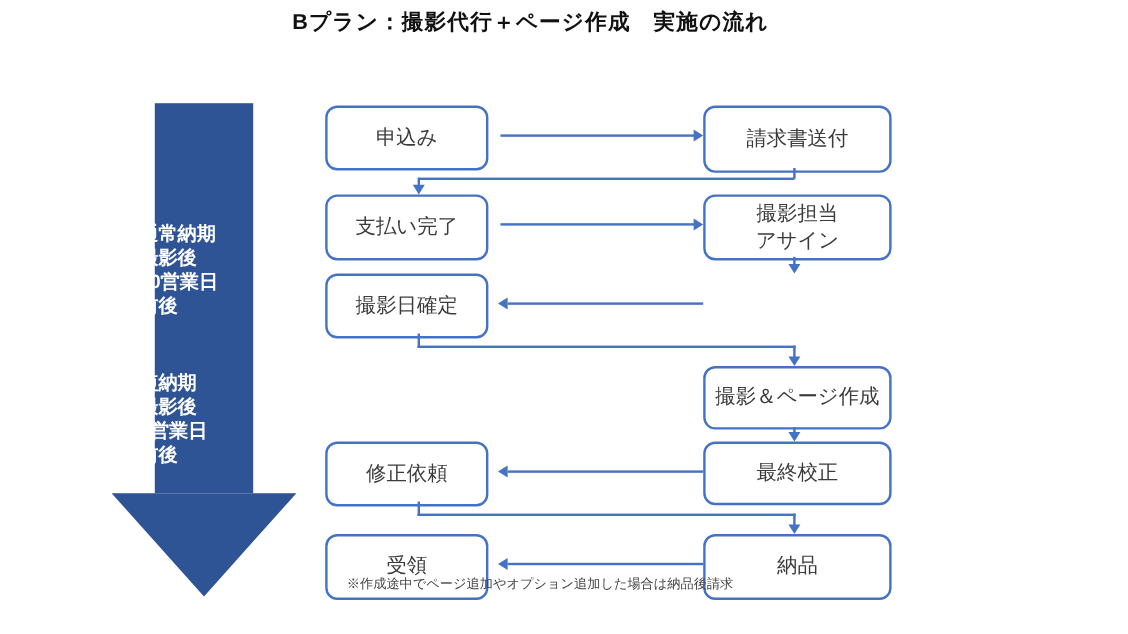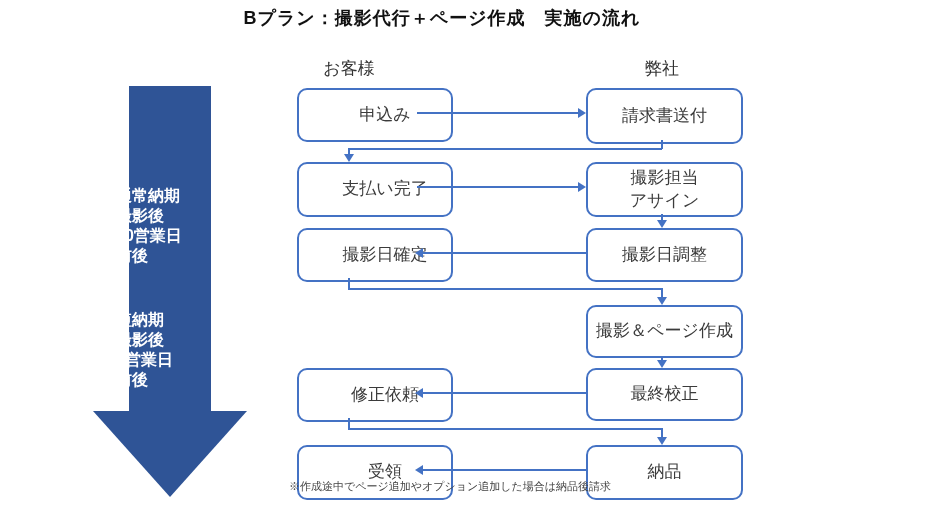--- a/index.html
+++ b/index.html
@@ -58,7 +58,6 @@
 
   <h1 class="title">Bプラン：撮影代行＋ページ作成　実施の流れ</h1>
 
-  <div class="colhdr colhdr-customer">お客様</div>
   <div class="colhdr colhdr-company">弊社</div>
 
   <div class="shaft"></div>

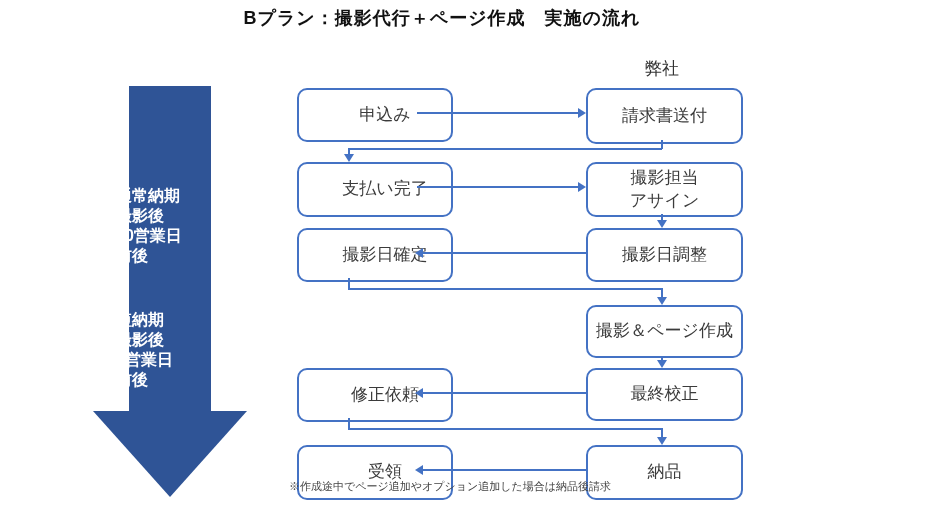--- a/index.html
+++ b/index.html
@@ -58,7 +58,6 @@
 
   <h1 class="title">Bプラン：撮影代行＋ページ作成　実施の流れ</h1>
 
-  <div class="colhdr colhdr-company">弊社</div>
 
   <div class="shaft"></div>
   <div class="head"></div>

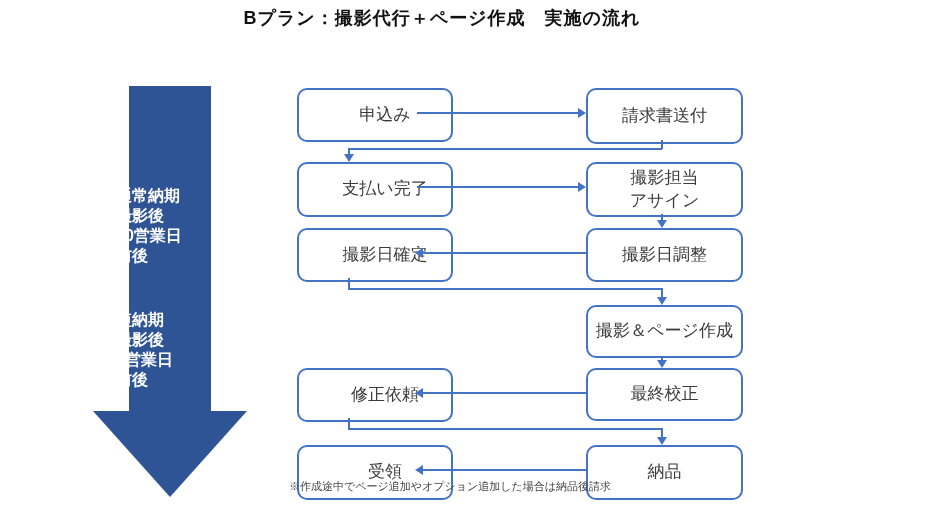--- a/index.html
+++ b/index.html
@@ -30,7 +30,7 @@
   .box{position:absolute;background:#fff;border:2.2px solid var(--box-border);
        border-radius:10px;display:flex;align-items:center;justify-content:center;
        text-align:center;font-size:17px;color:#3b3b3b;line-height:1.3;white-space:pre-line;}
-  .bl{left:297px;width:132px;padding-left:20px;}
+  .bl{left:271px;width:132px;}
   .br{left:586px;width:153px;}
   .r1{top:88px;height:50px;}
   .r2{top:162px;height:51px;}

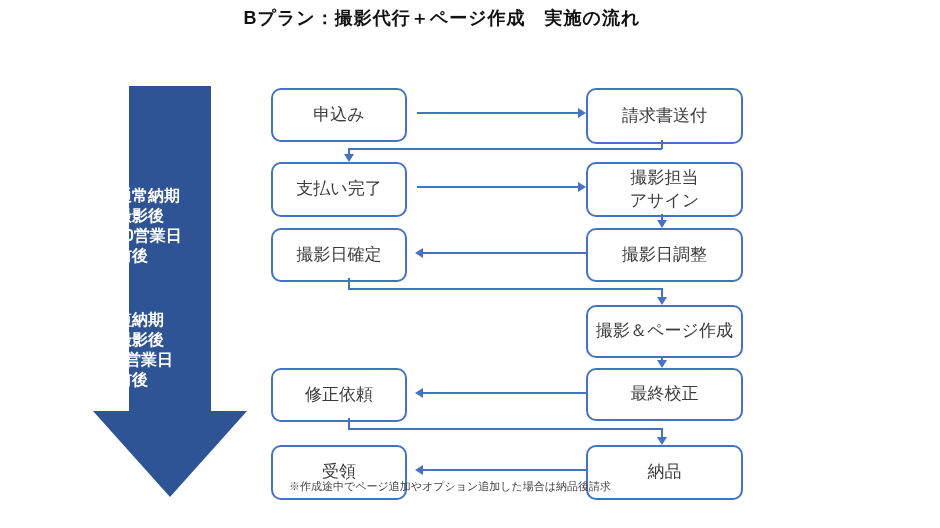--- a/index.html
+++ b/index.html
@@ -76,7 +76,6 @@
   <div class="box br r2">撮影担当
 アサイン</div>
   <div class="box bl r3">撮影日確定</div>
-  <div class="box br r3">撮影日調整</div>
   <div class="box br r4">撮影＆ページ作成</div>
   <div class="box bl r5">修正依頼</div>
   <div class="box br r5" style="height:49px;text-align:center;">最終校正</div>

